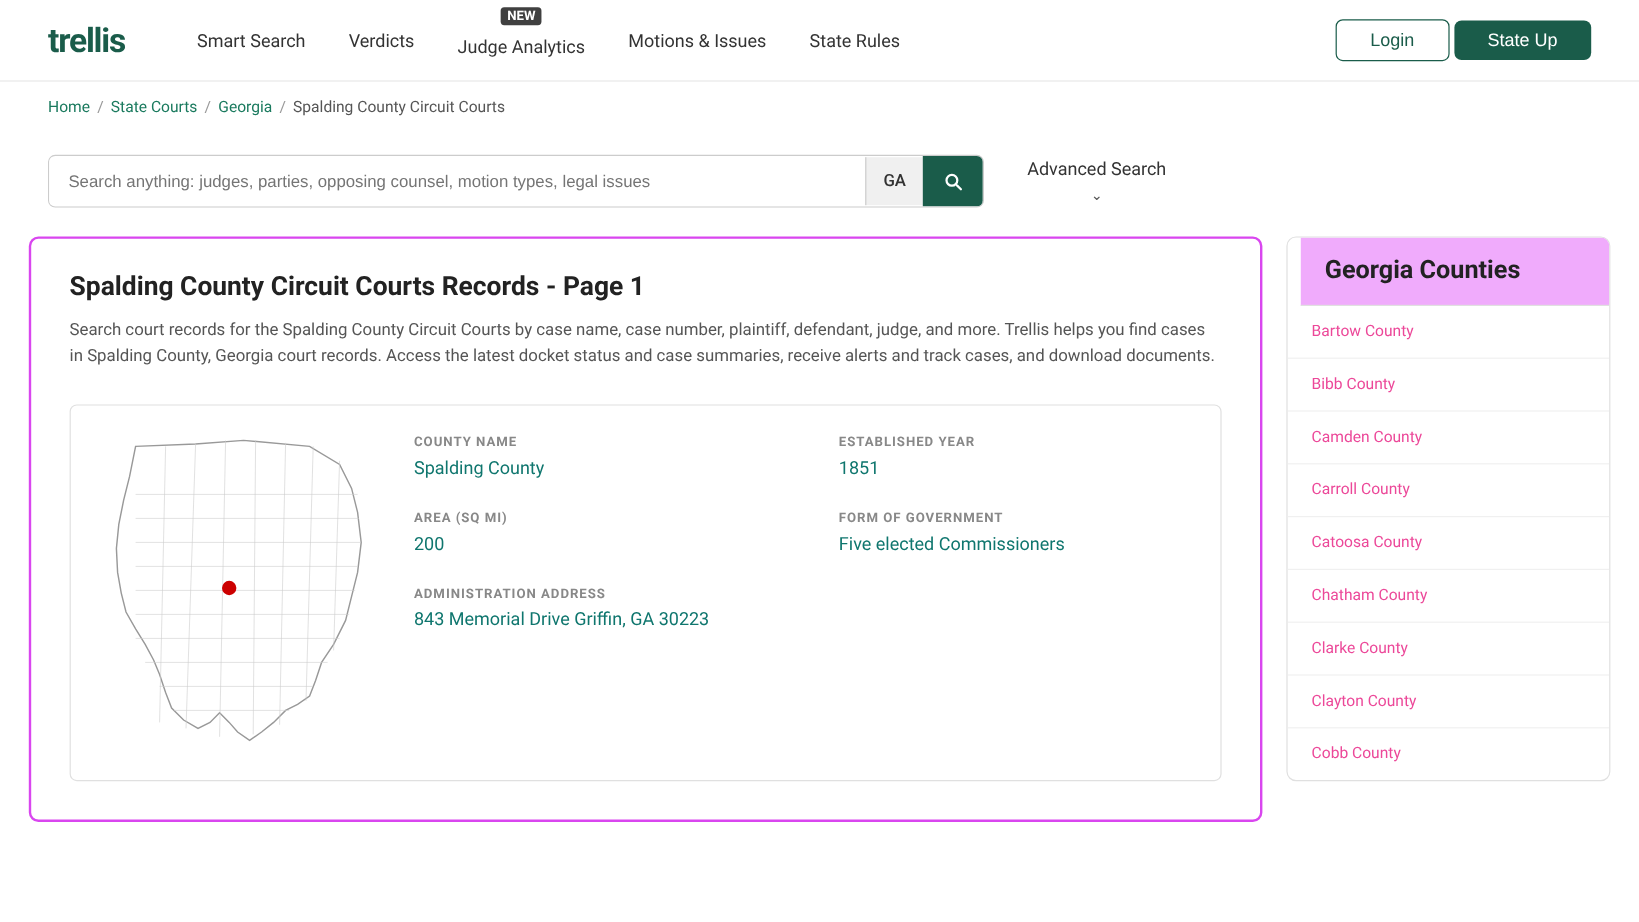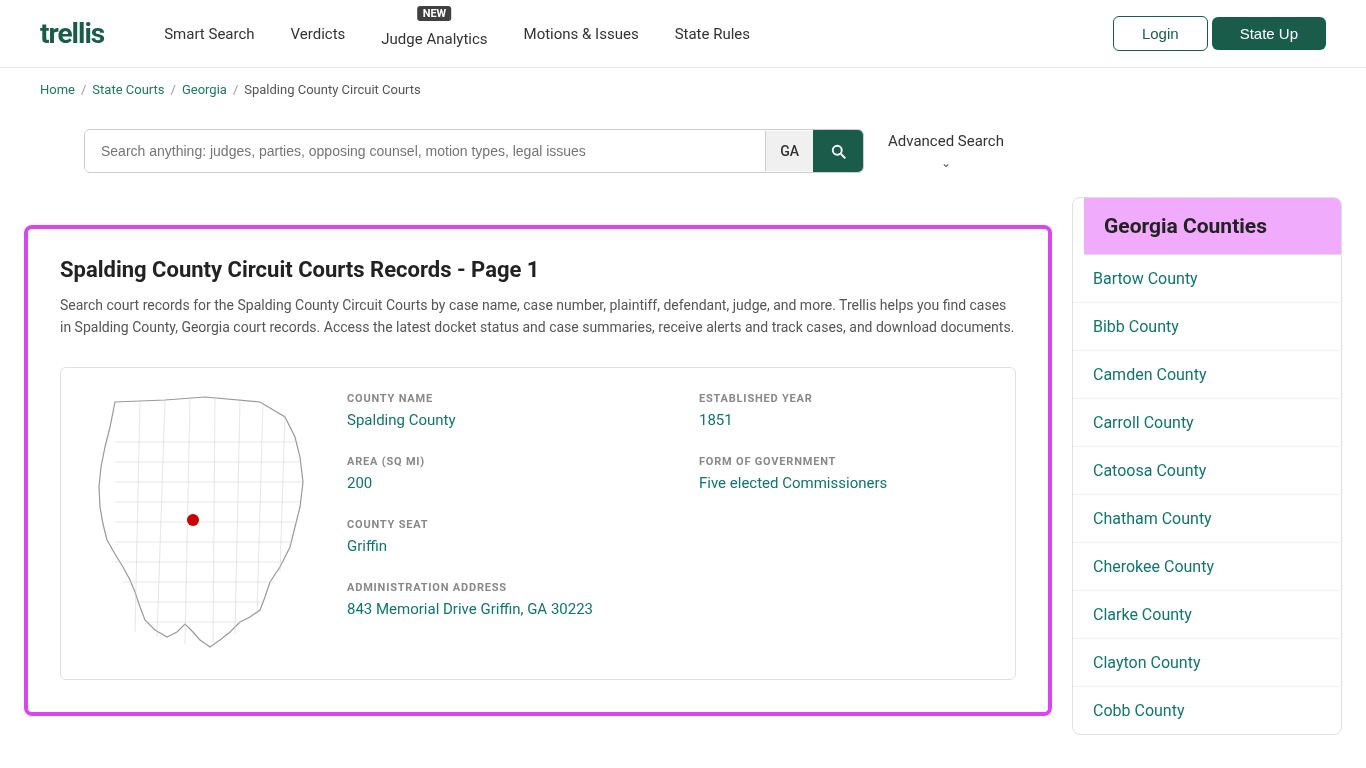--- a/index.html
+++ b/index.html
@@ -86,8 +86,7 @@
       padding: 18px 40px 24px;
       display: flex;
       align-items: center;
-      gap: 0;
-      margin-left: 44px;
+      gap: 12px;
     }
     .search-wrapper {
       display: flex;

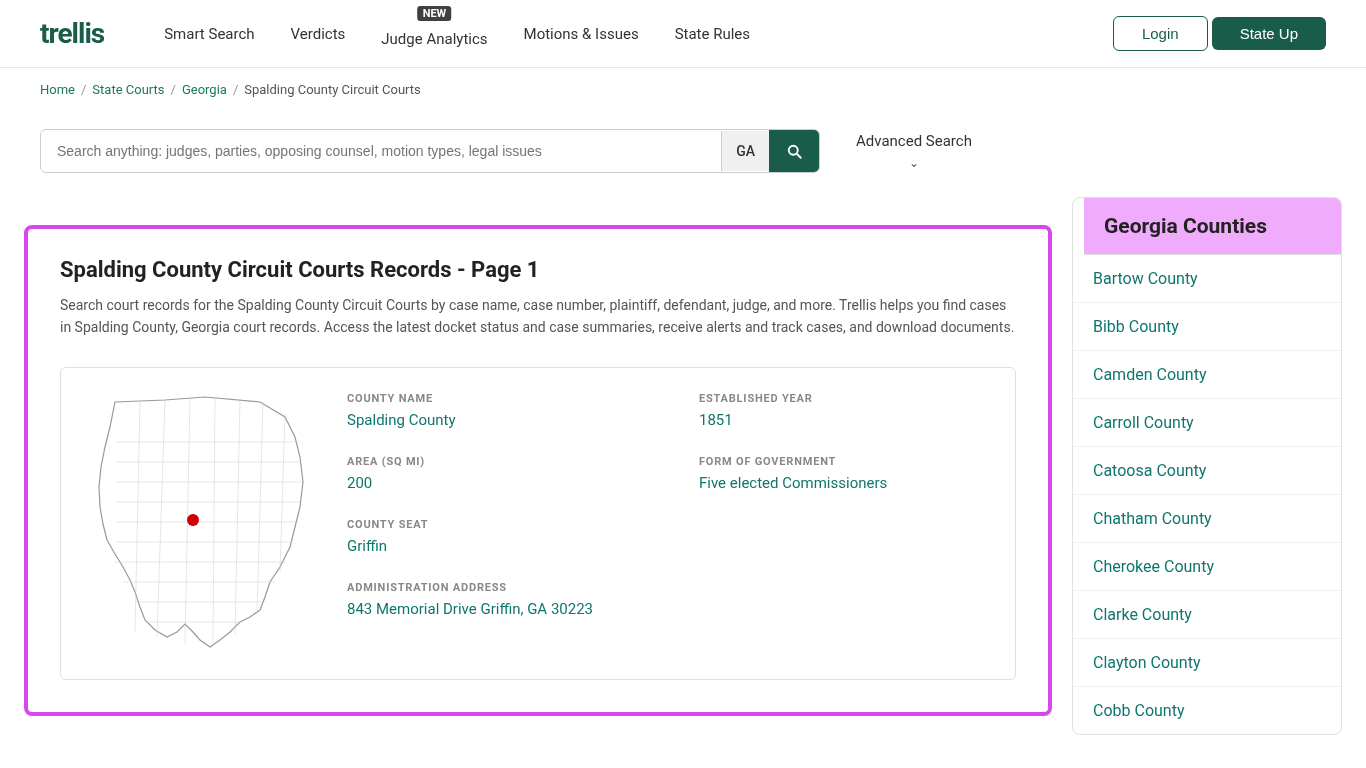--- a/index.html
+++ b/index.html
@@ -145,11 +145,10 @@
     
     .content-card {
       flex: 1;
-      border: 4px solid #d946ef;
+      border: 2px solid #d946ef;
       border-radius: 8px;
       padding: 28px 32px 32px;
       background: #fff;
-      margin-top: 28px;
     }
     .page-title {
       font-size: 22px;

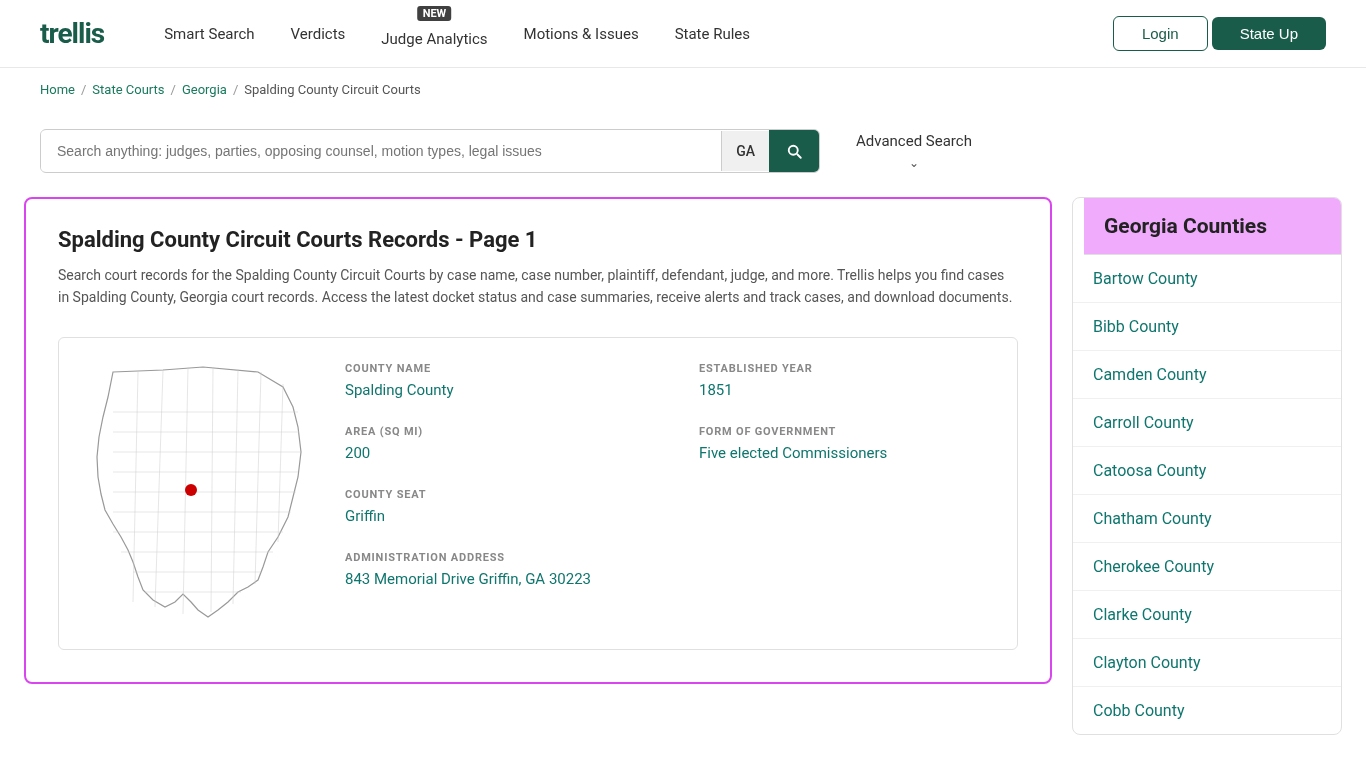--- a/index.html
+++ b/index.html
@@ -219,8 +219,8 @@
     }
     .sidebar-item {
       padding: 14px 20px;
-      font-size: 16px;
-      color: #0f766e;
+      font-size: 13px;
+      color: #ec4899;
       border-bottom: 1px solid #f0f0f0;
       cursor: pointer;
     }

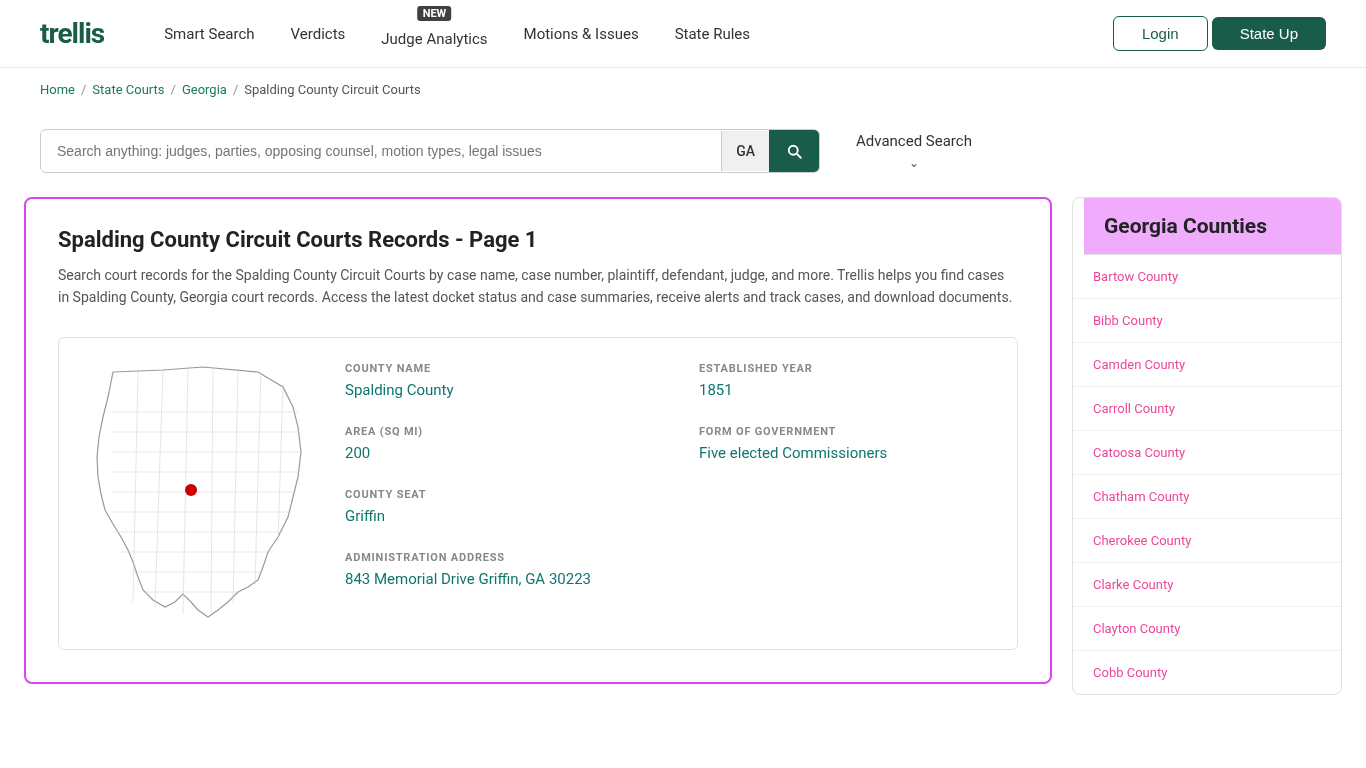--- a/index.html
+++ b/index.html
@@ -321,10 +321,6 @@
             <div class="info-value">200</div>
           </div>
           <div class="info-field">
-            <div class="info-label">COUNTY SEAT</div>
-            <div class="info-value">Griffin</div>
-          </div>
-          <div class="info-field">
             <div class="info-label">ADMINISTRATION ADDRESS</div>
             <div class="info-value">843 Memorial Drive Griffin, GA 30223</div>
           </div>

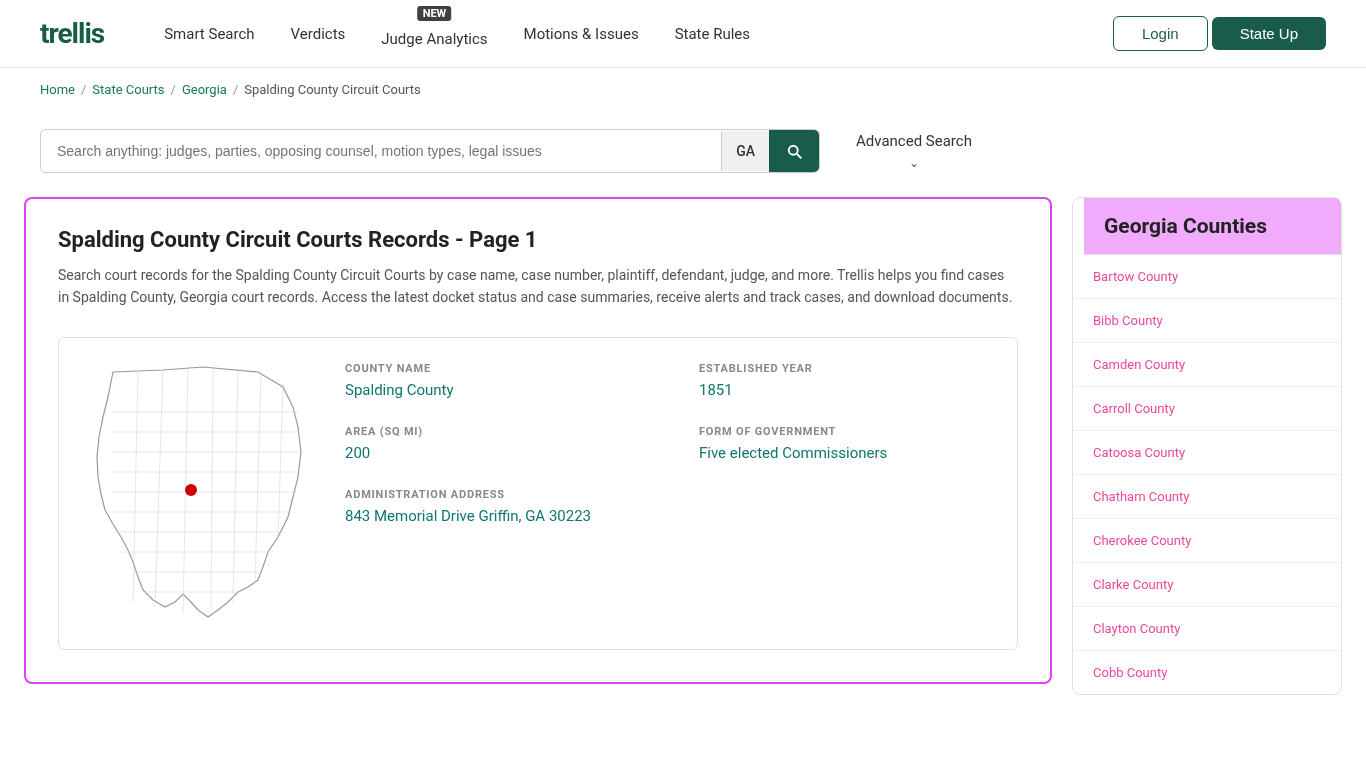--- a/index.html
+++ b/index.html
@@ -347,7 +347,6 @@
     <div class="sidebar-item">Carroll County</div>
     <div class="sidebar-item">Catoosa County</div>
     <div class="sidebar-item">Chatham County</div>
-    <div class="sidebar-item">Cherokee County</div>
     <div class="sidebar-item">Clarke County</div>
     <div class="sidebar-item">Clayton County</div>
     <div class="sidebar-item">Cobb County</div>

